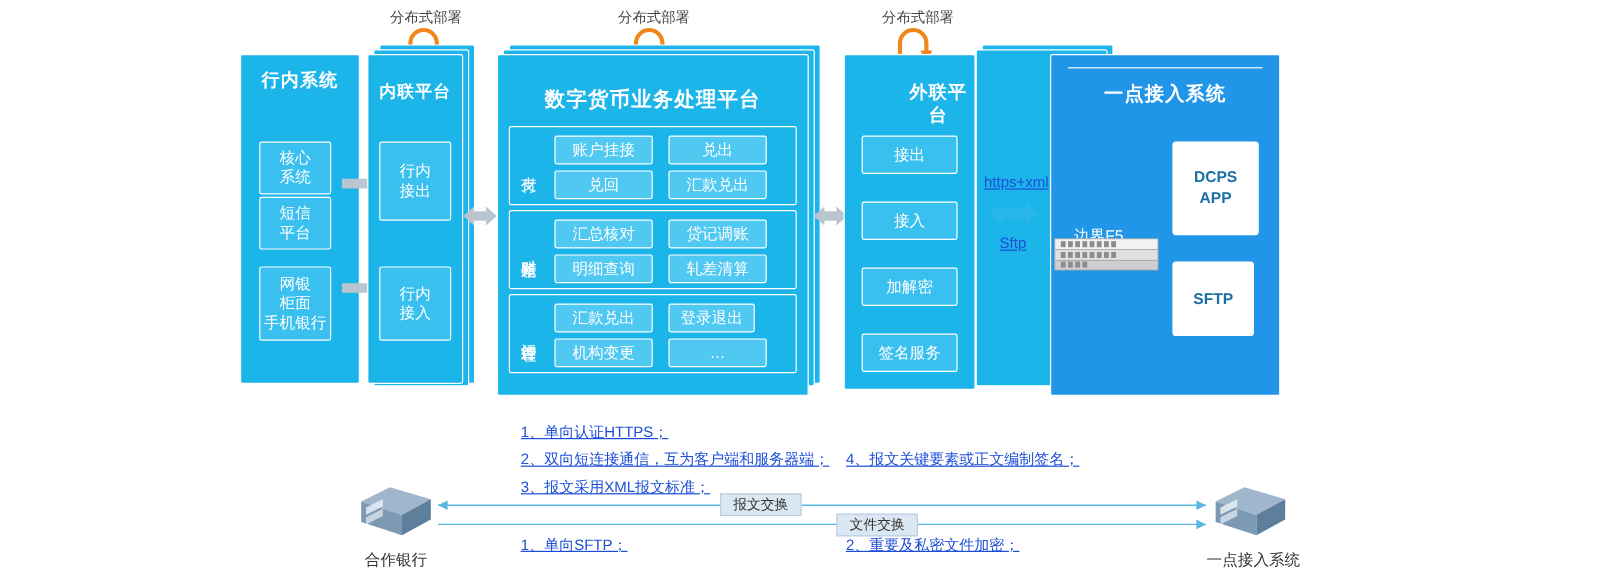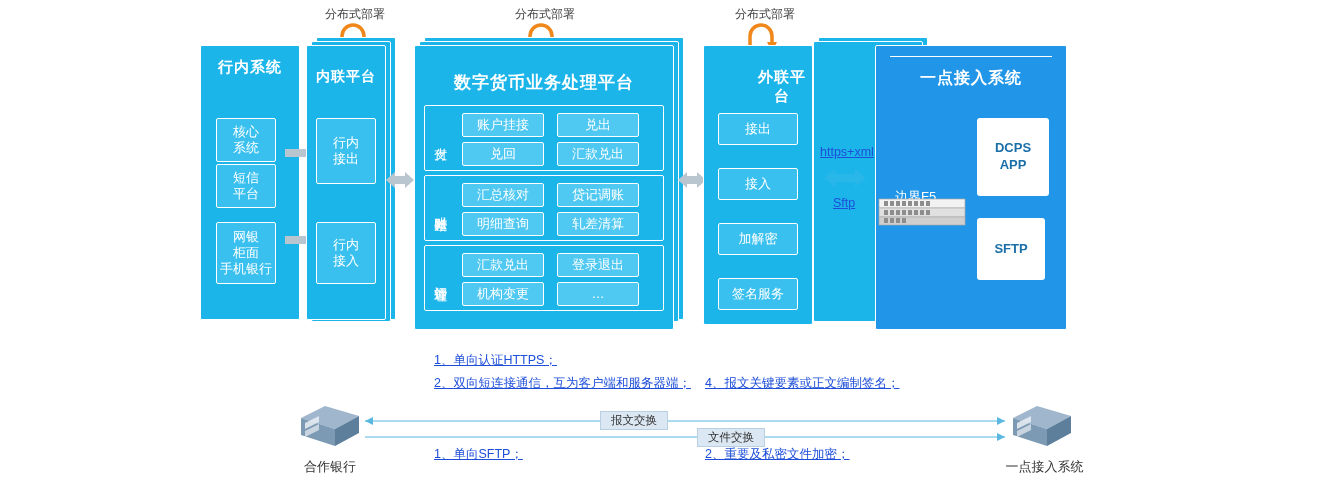--- a/index.html
+++ b/index.html
@@ -202,7 +202,7 @@
     <span style="writing-mode:vertical-rl; text-orientation:upright; letter-spacing:1px;">运行管理</span>
   </div>
   <div class="abs inner-box light" style="left:462px; top:253px; width:82px; height:24px;">汇款兑出</div>
-  <div class="abs inner-box light" style="left:557px; top:253px; width:82px; height:24px;">登录退出</div>
+  <div class="abs inner-box light" style="left:557px; top:253px; width:72px; height:24px;">登录退出</div>
   <div class="abs inner-box light" style="left:462px; top:282px; width:82px; height:24px;">机构变更</div>
   <div class="abs inner-box light" style="left:557px; top:282px; width:82px; height:24px;">…</div>
 

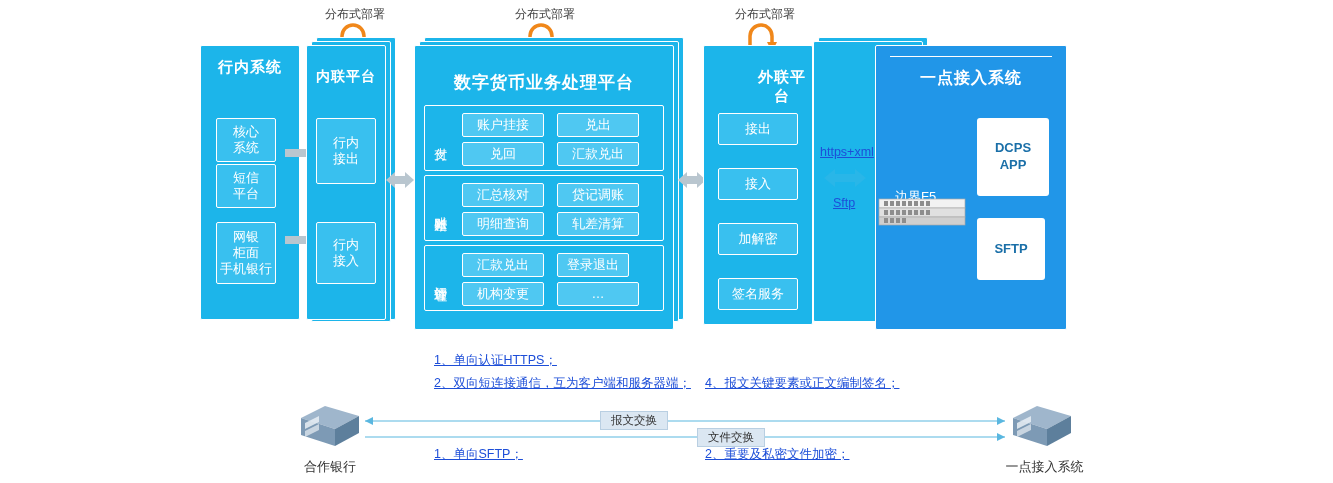--- a/index.html
+++ b/index.html
@@ -267,6 +267,7 @@
 
   <div class="abs note" style="left:434px; top:352px;">1、单向认证HTTPS；</div>
   <div class="abs note" style="left:434px; top:375px;">2、双向短连接通信，互为客户端和服务器端；</div>
+  <div class="abs note" style="left:434px; top:398px;">3、报文采用XML报文标准；</div>
   <div class="abs note" style="left:705px; top:375px;">4、报文关键要素或正文编制签名；</div>
   <div class="abs note" style="left:434px; top:446px;">1、单向SFTP；</div>
   <div class="abs note" style="left:705px; top:446px;">2、重要及私密文件加密；</div>

